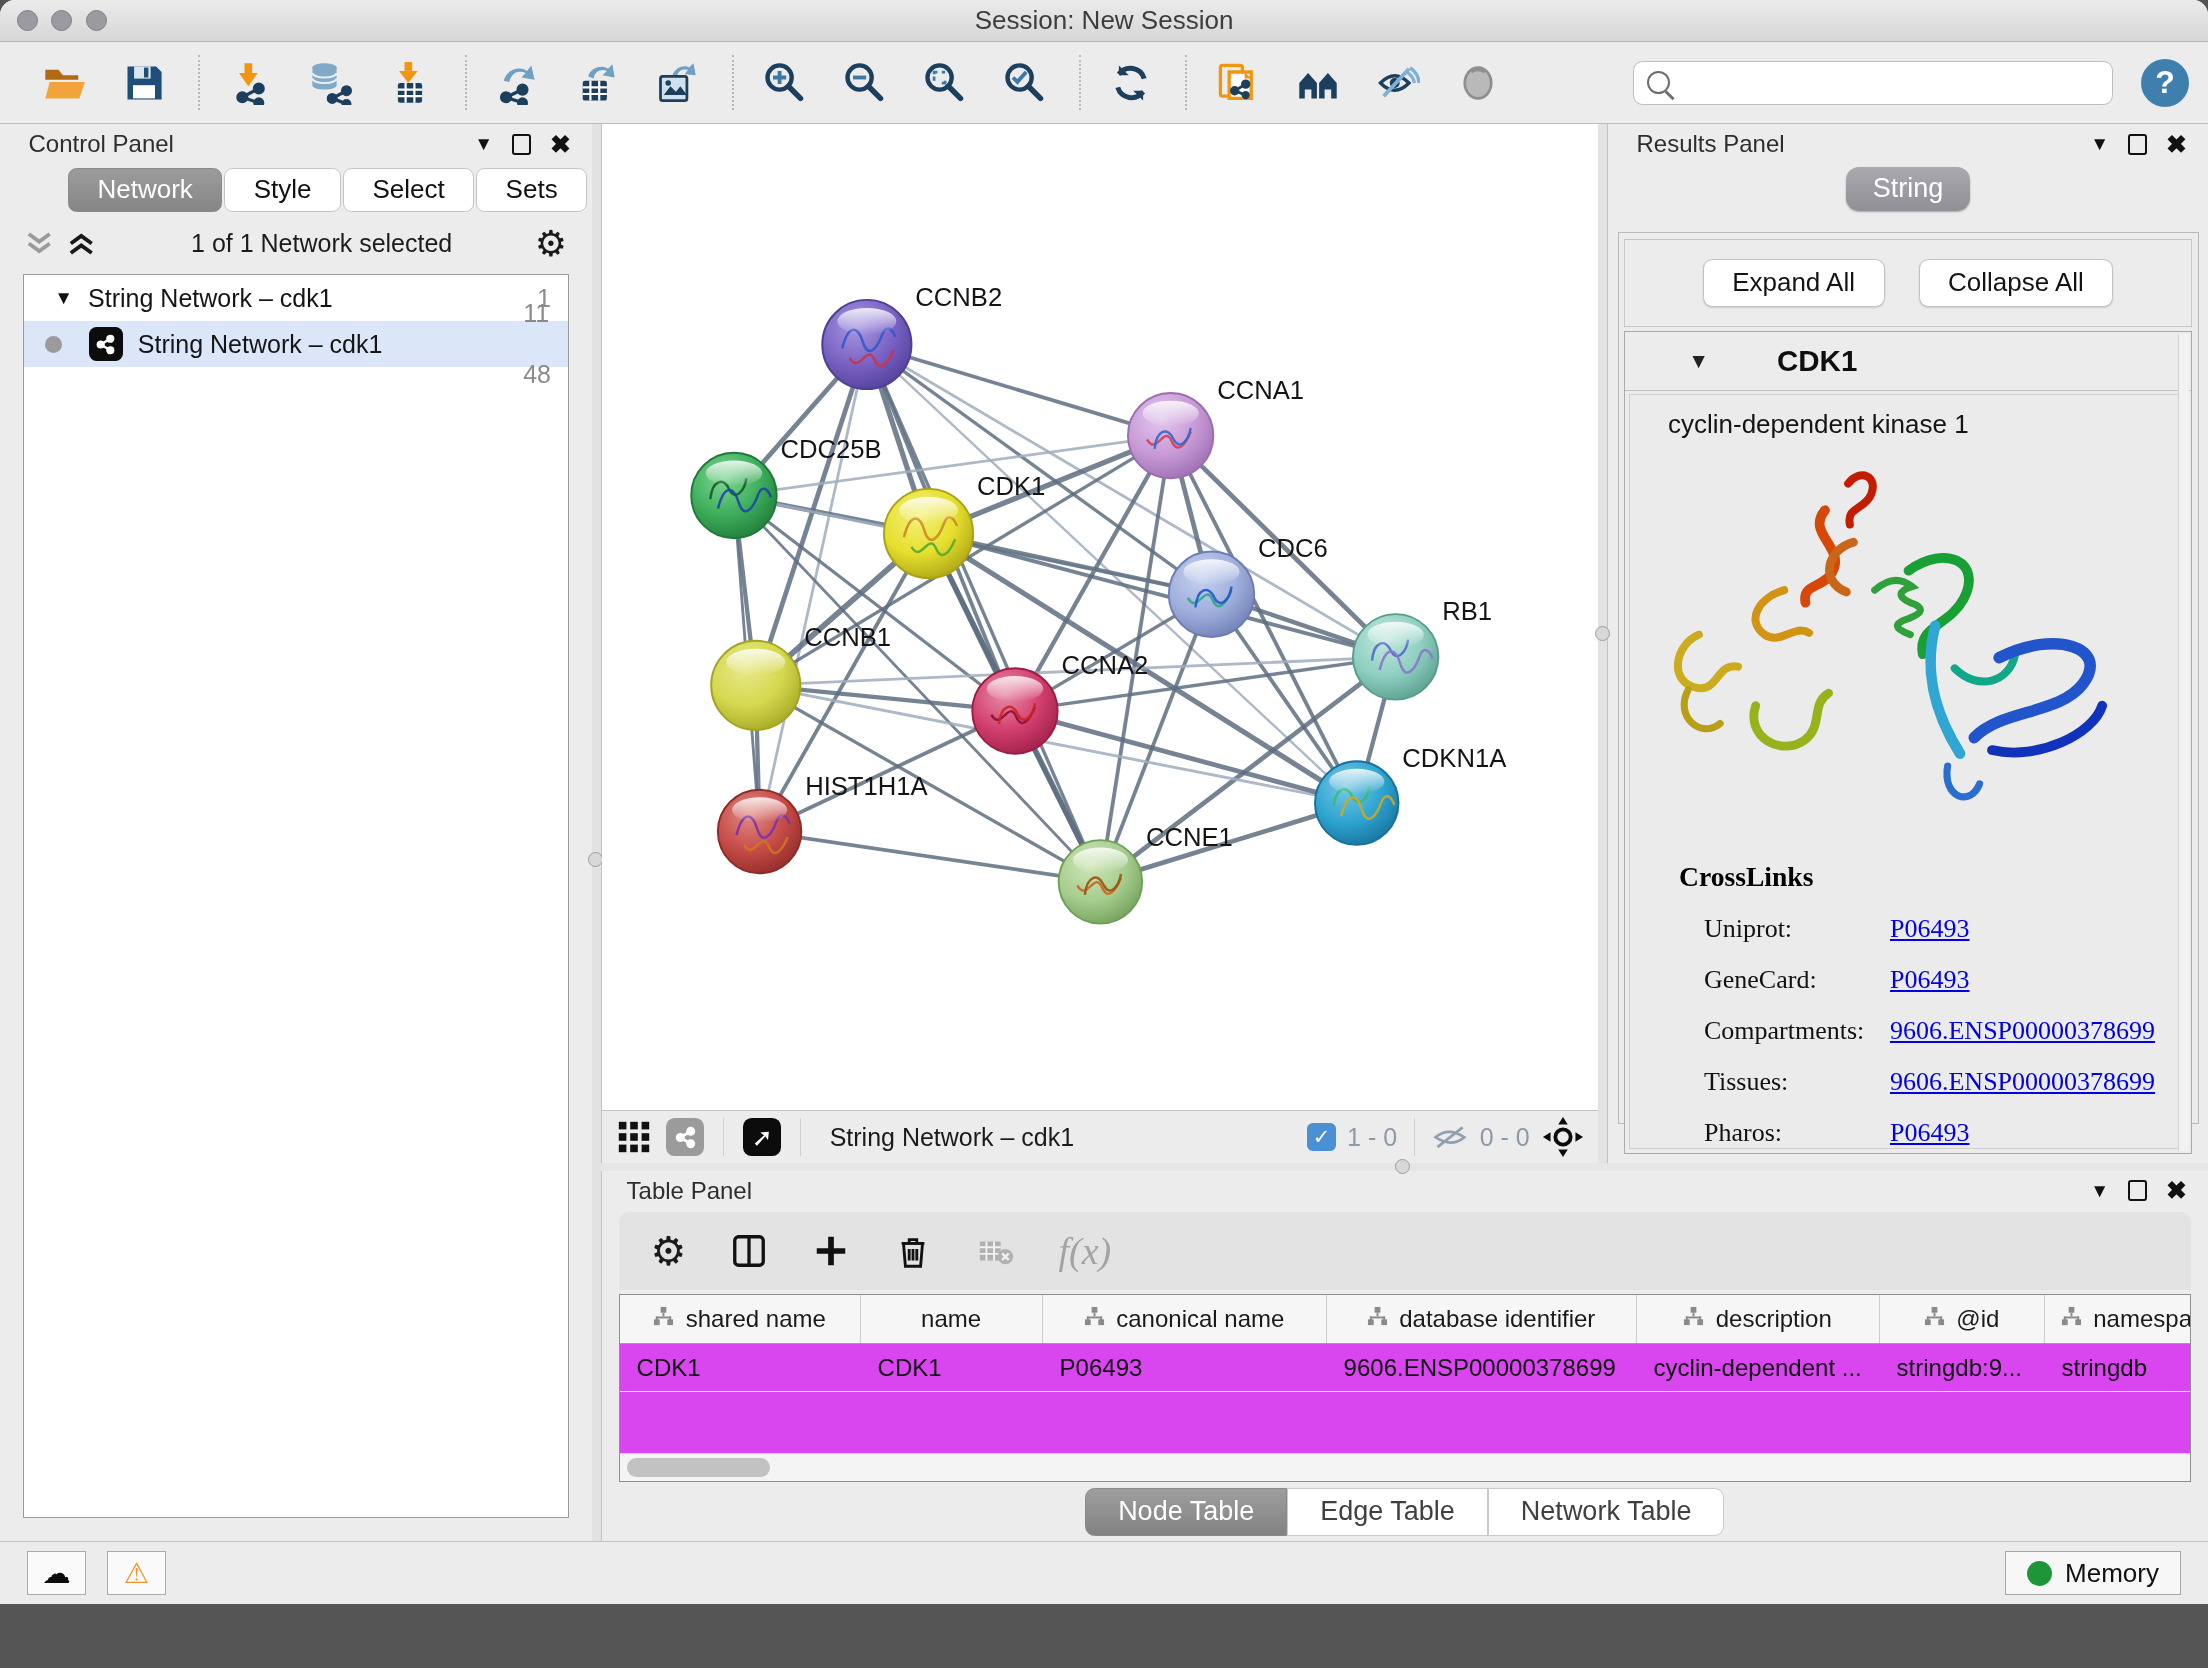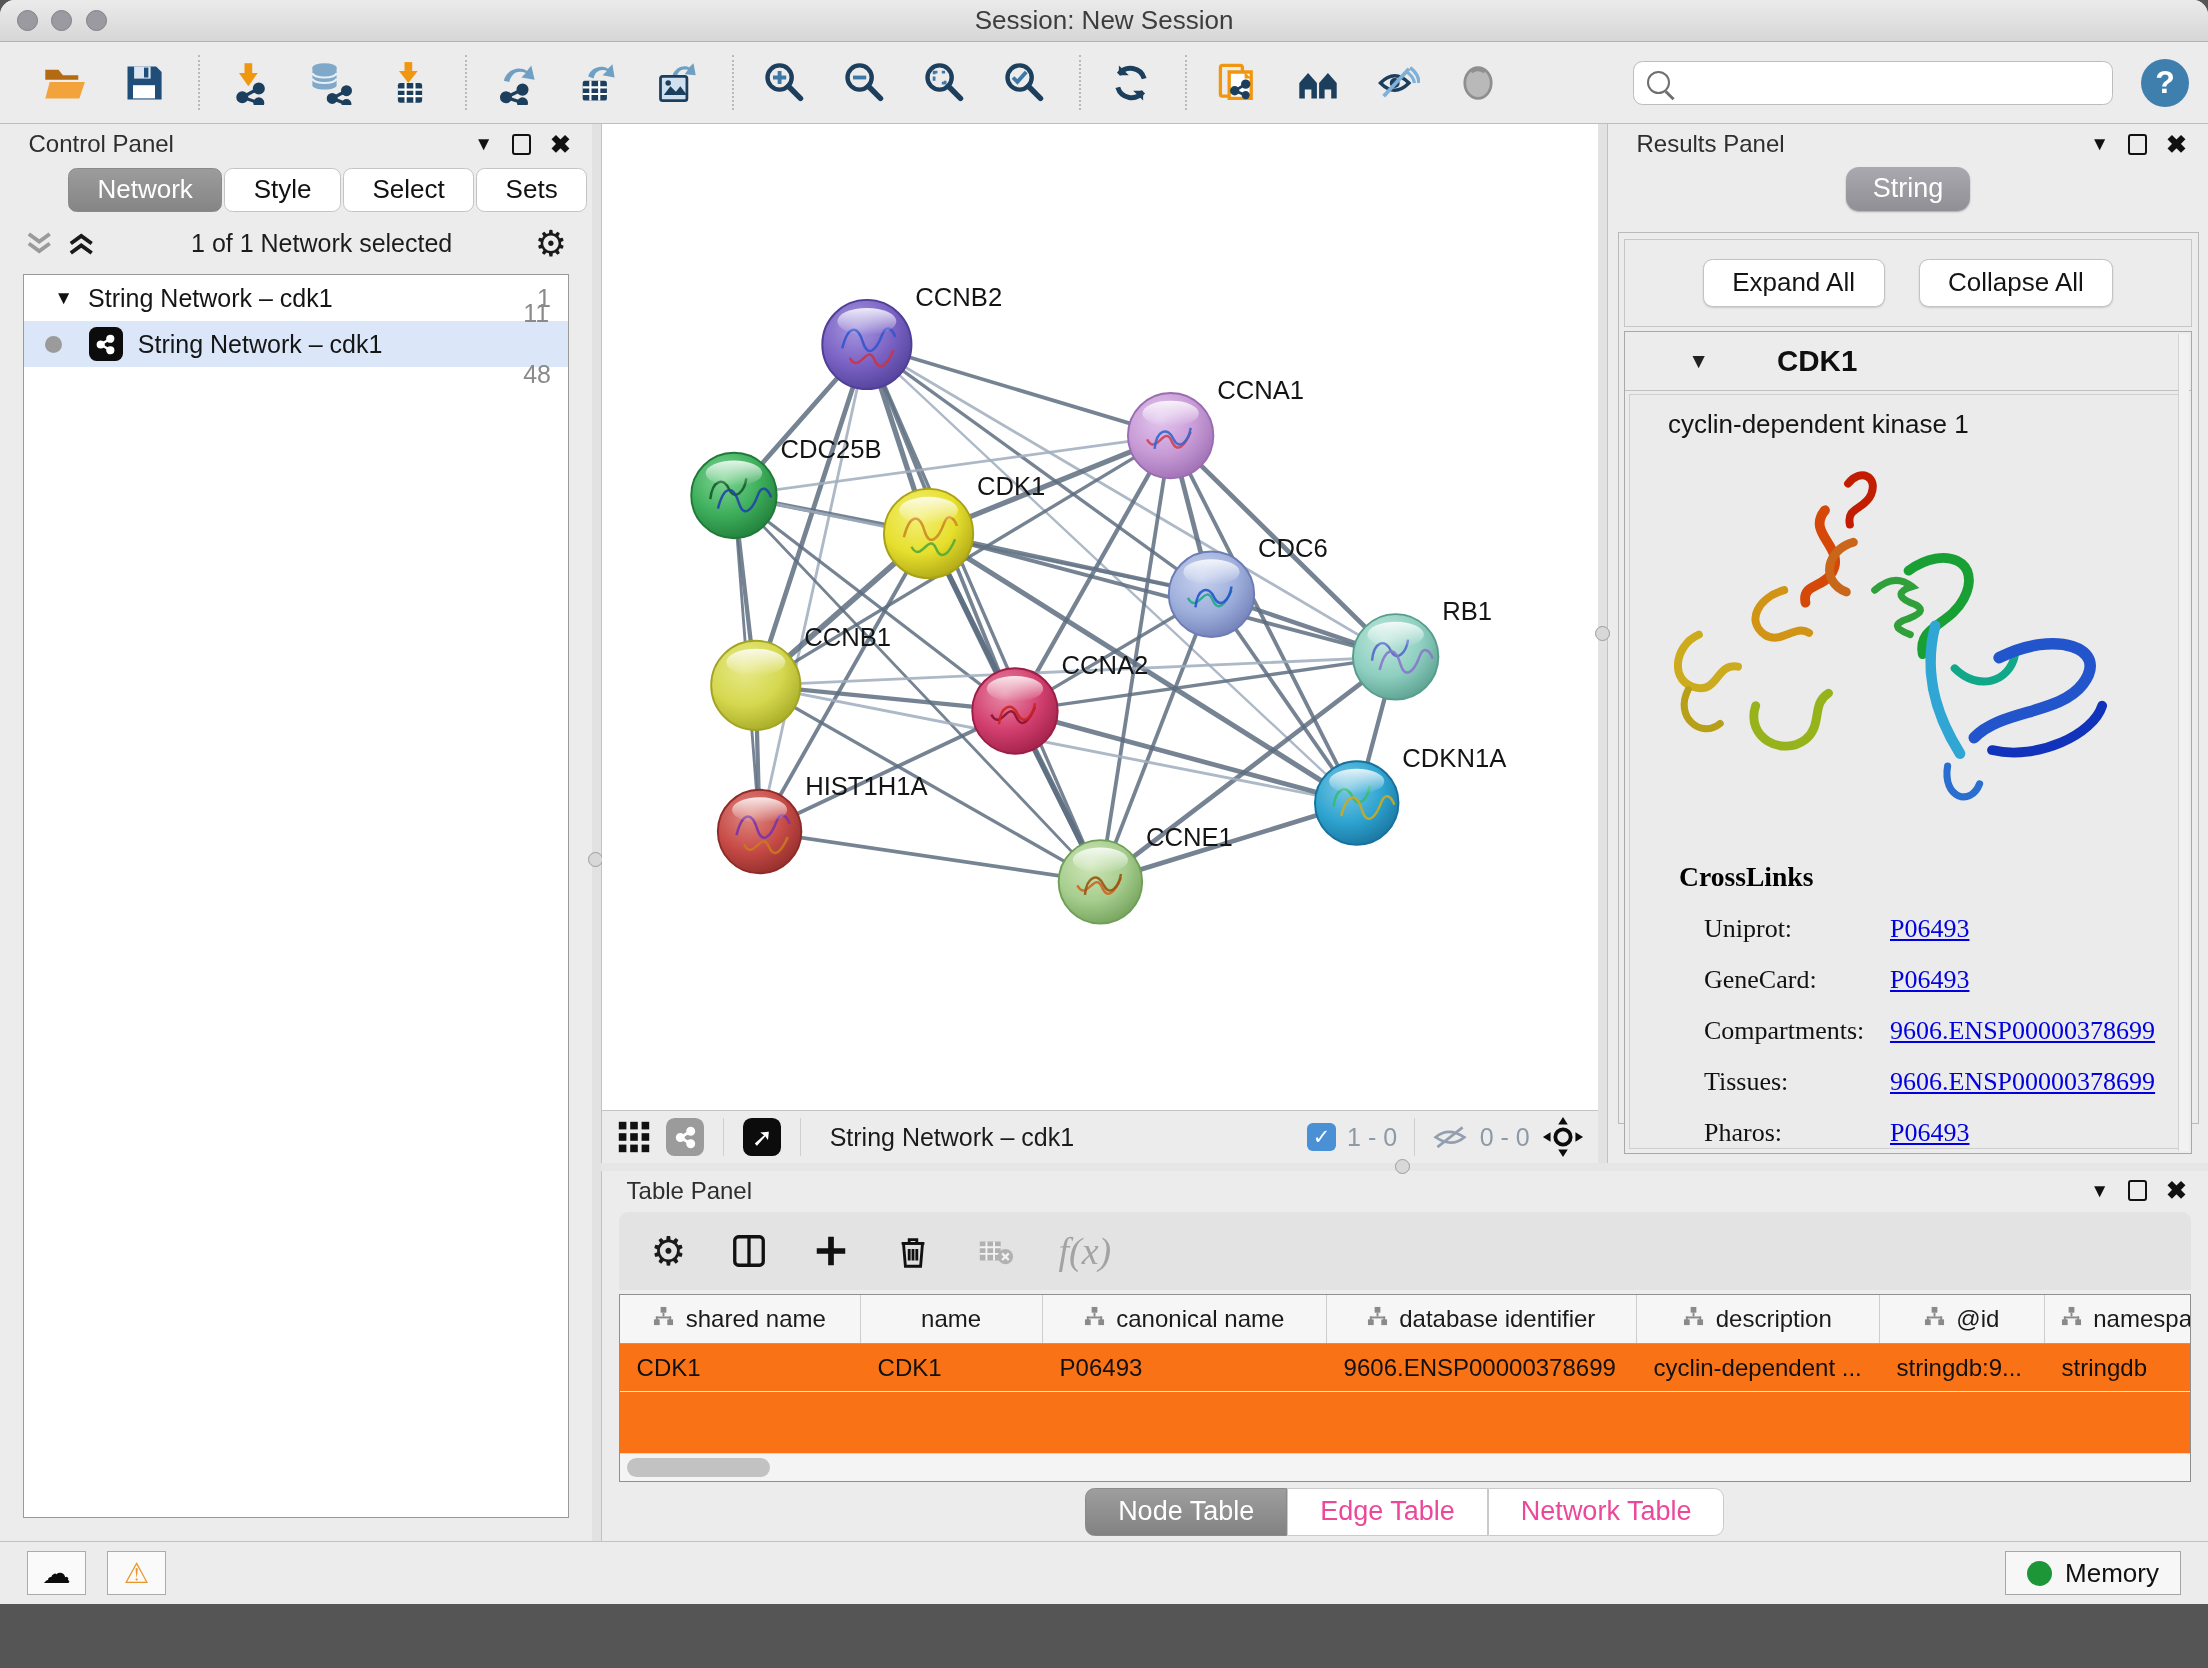--- a/index.html
+++ b/index.html
@@ -121,7 +121,7 @@
   .tp-ic{ display:flex; align-items:center; justify-content:center; }
   .tp-ic svg{ width:38px; height:38px; }
   .fx{ font-family:"Liberation Serif", serif; font-style:italic; font-size:38px; color:#a3a3a3; }
-  .tp-table{ margin:3.8px 17px 0; border:1.9px solid #8f8f8f; background:#f97316; flex:1; overflow:hidden; display:flex; flex-direction:column; }
+  .tp-table{ margin:3.8px 17px 0; border:1.9px solid #8f8f8f; background:#d946ef; flex:1; overflow:hidden; display:flex; flex-direction:column; }
   .tp-headrow{ display:flex; height:49px; background:#f6f6f6; border-bottom:1.9px solid #9f9f9f; }
   .tp-th{ display:flex; align-items:center; justify-content:center; gap:11.4px; font-size:24px; color:#1a1a1a; border-right:1px solid #cdcdcd; overflow:hidden; white-space:nowrap; flex:0 0 auto; }
   .tp-datarow{ display:flex; height:48px; border-bottom:1px solid #eee; }

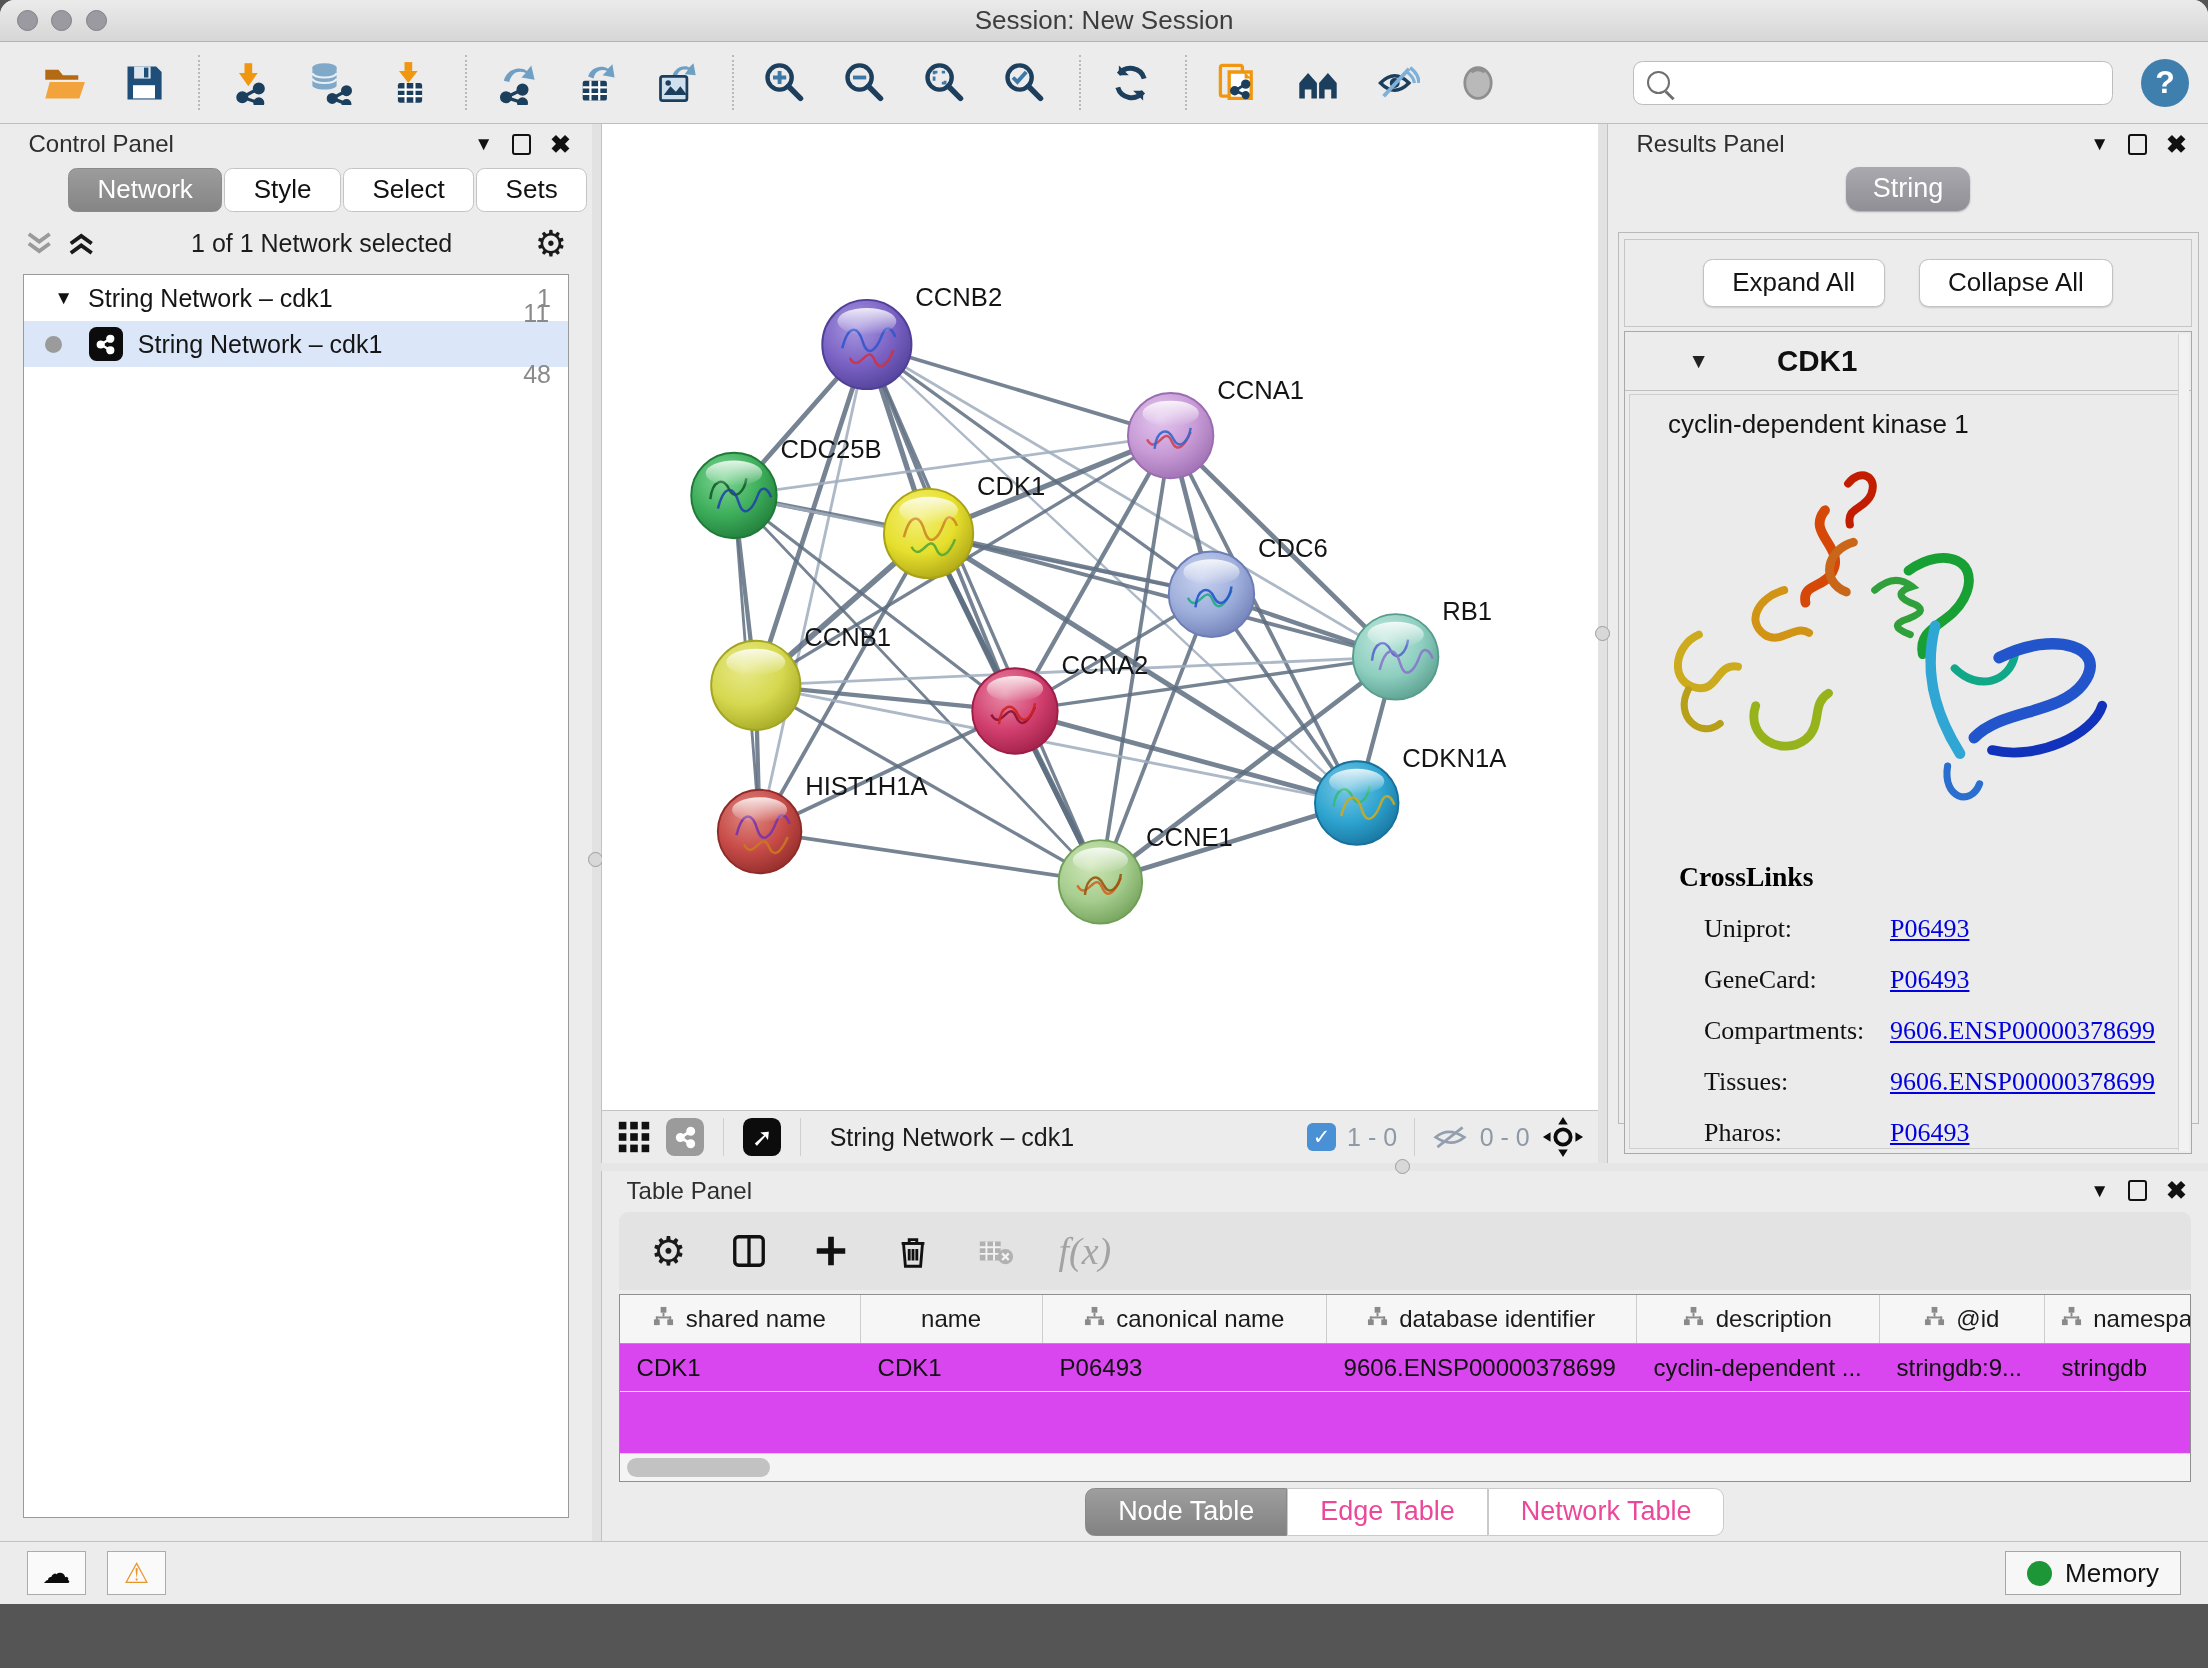--- a/index.html
+++ b/index.html
@@ -129,7 +129,7 @@
   .tp-scrollstrip{ margin-top:auto; height:28.5px; background:#f4f4f4; border-top:1px solid #d7d7d7; position:relative; }
   .tp-thumb{ position:absolute; left:7.6px; top:4.8px; width:143px; height:19px; background:#c2c2c2; border-radius:9.5px; }
   .tp-tabs{ height:59px; display:flex; align-items:center; justify-content:center; }
-  .tp-tab{ height:48px; padding:0 32px; background:#fff; border:1px solid #cacaca; display:flex; align-items:center; font-size:27px; color:#ec4899; }
+  .tp-tab{ height:48px; padding:0 32px; background:#fff; border:1px solid #cacaca; display:flex; align-items:center; font-size:27px; color:#404040; }
   .tp-tab:first-child{ border-radius:9.5px 0 0 9.5px; }
   .tp-tab:last-child{ border-radius:0 9.5px 9.5px 0; }
   .tp-tab.sel{ background:linear-gradient(#9e9e9e,#828282); color:#fff; border-color:#8a8a8a; }

